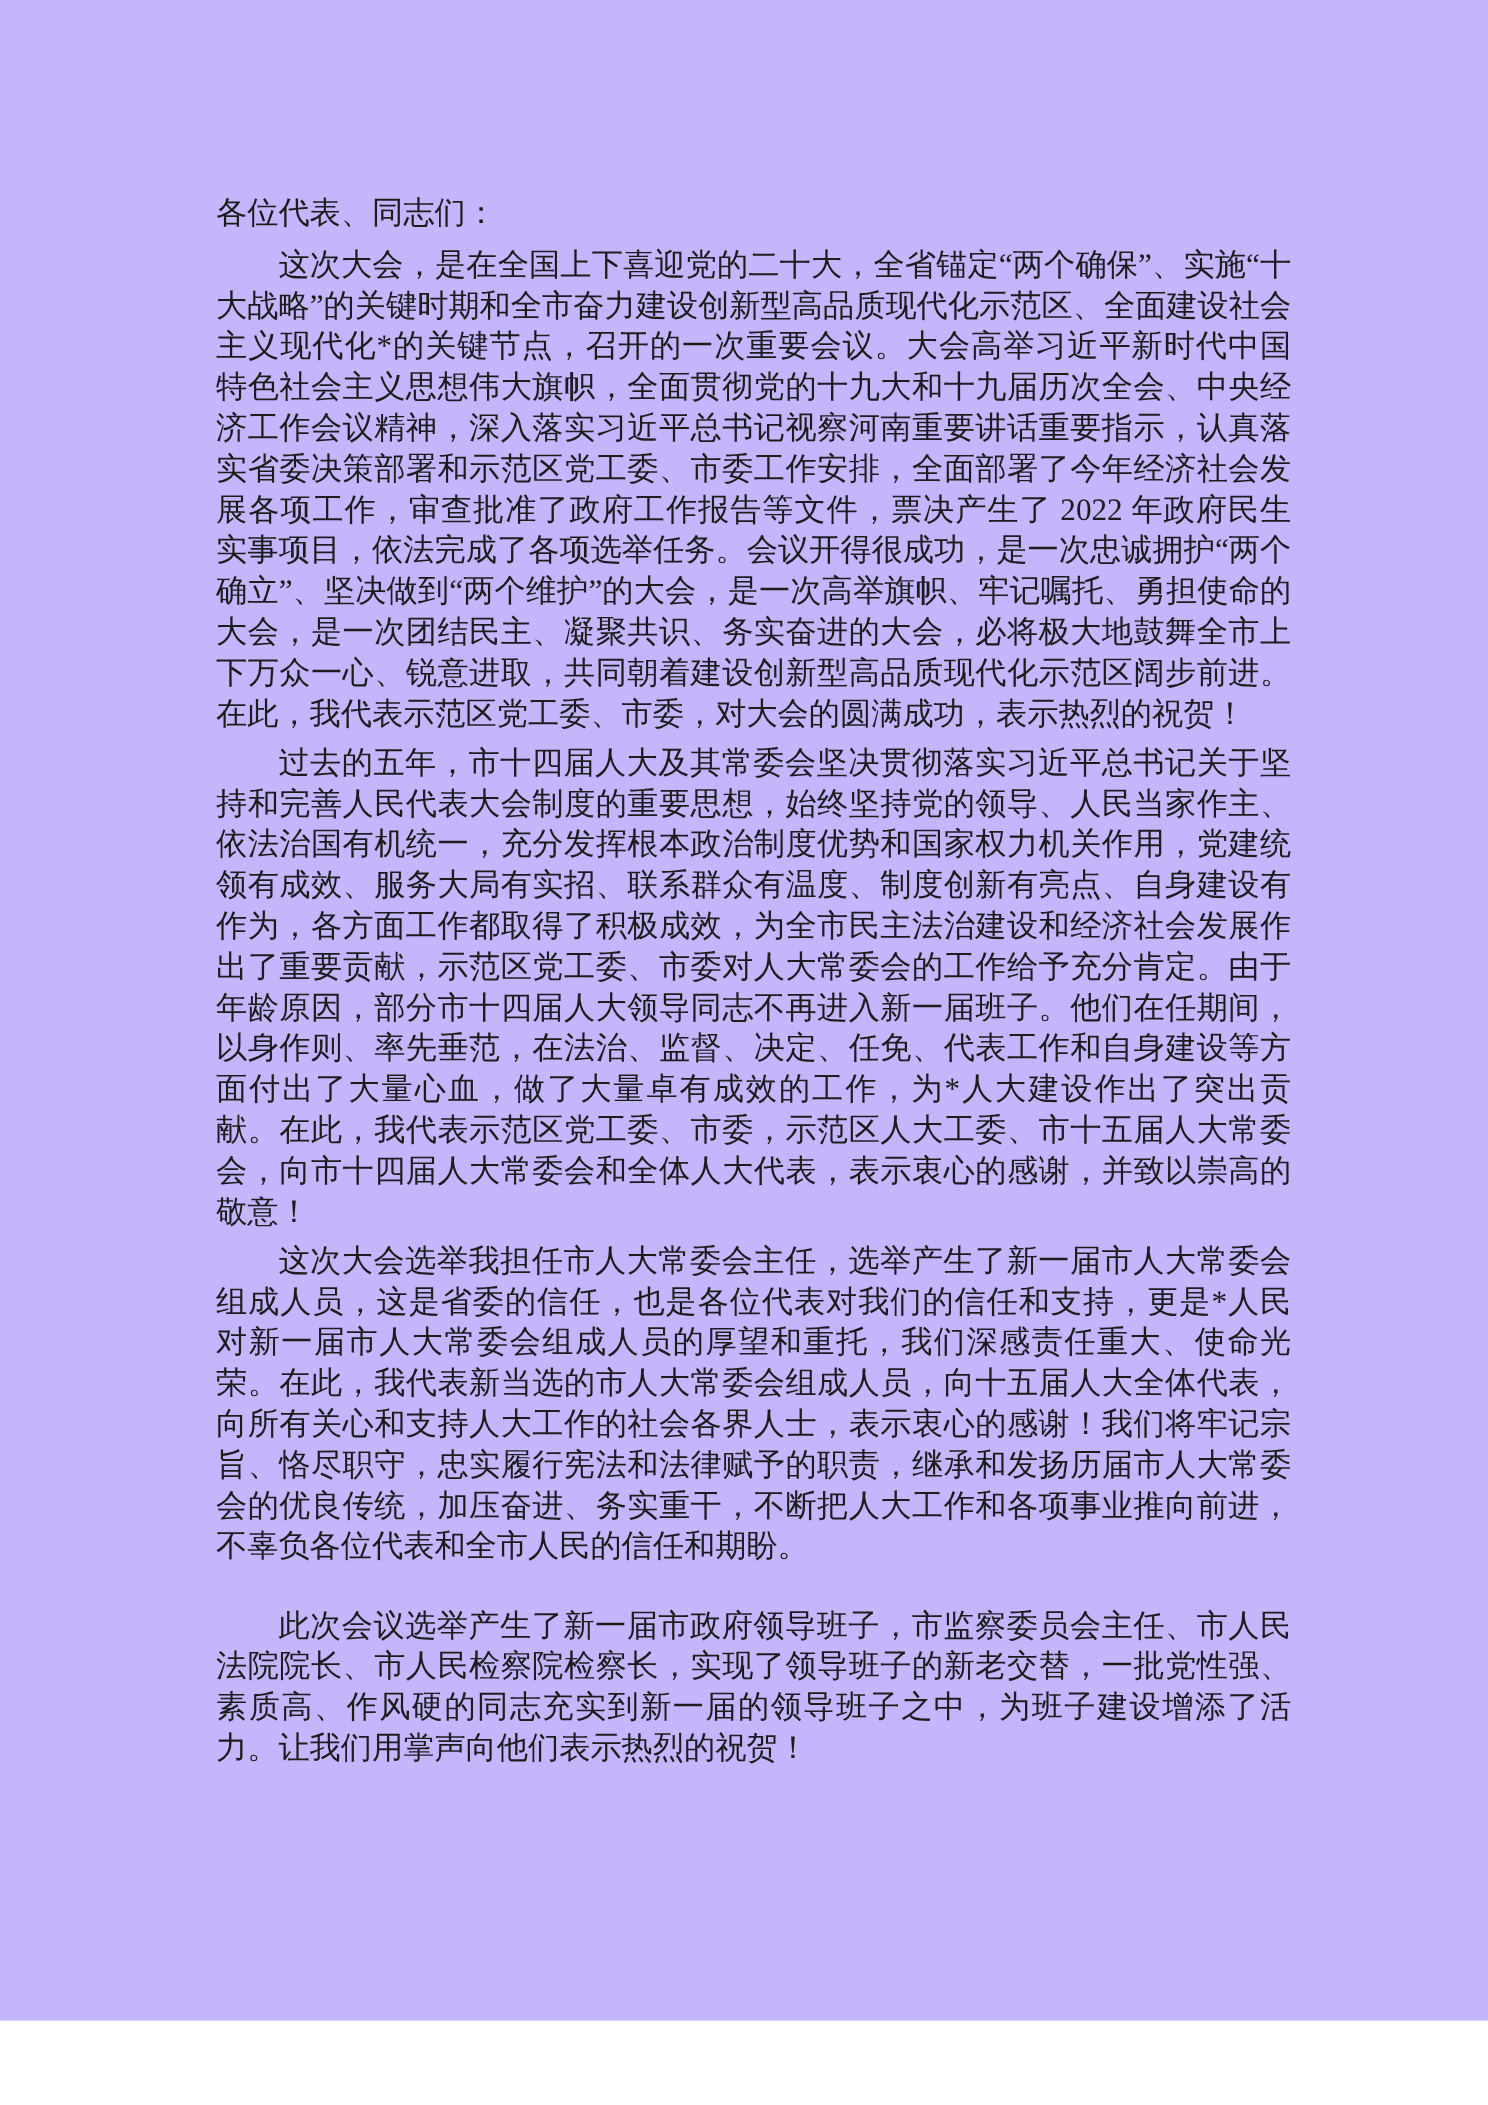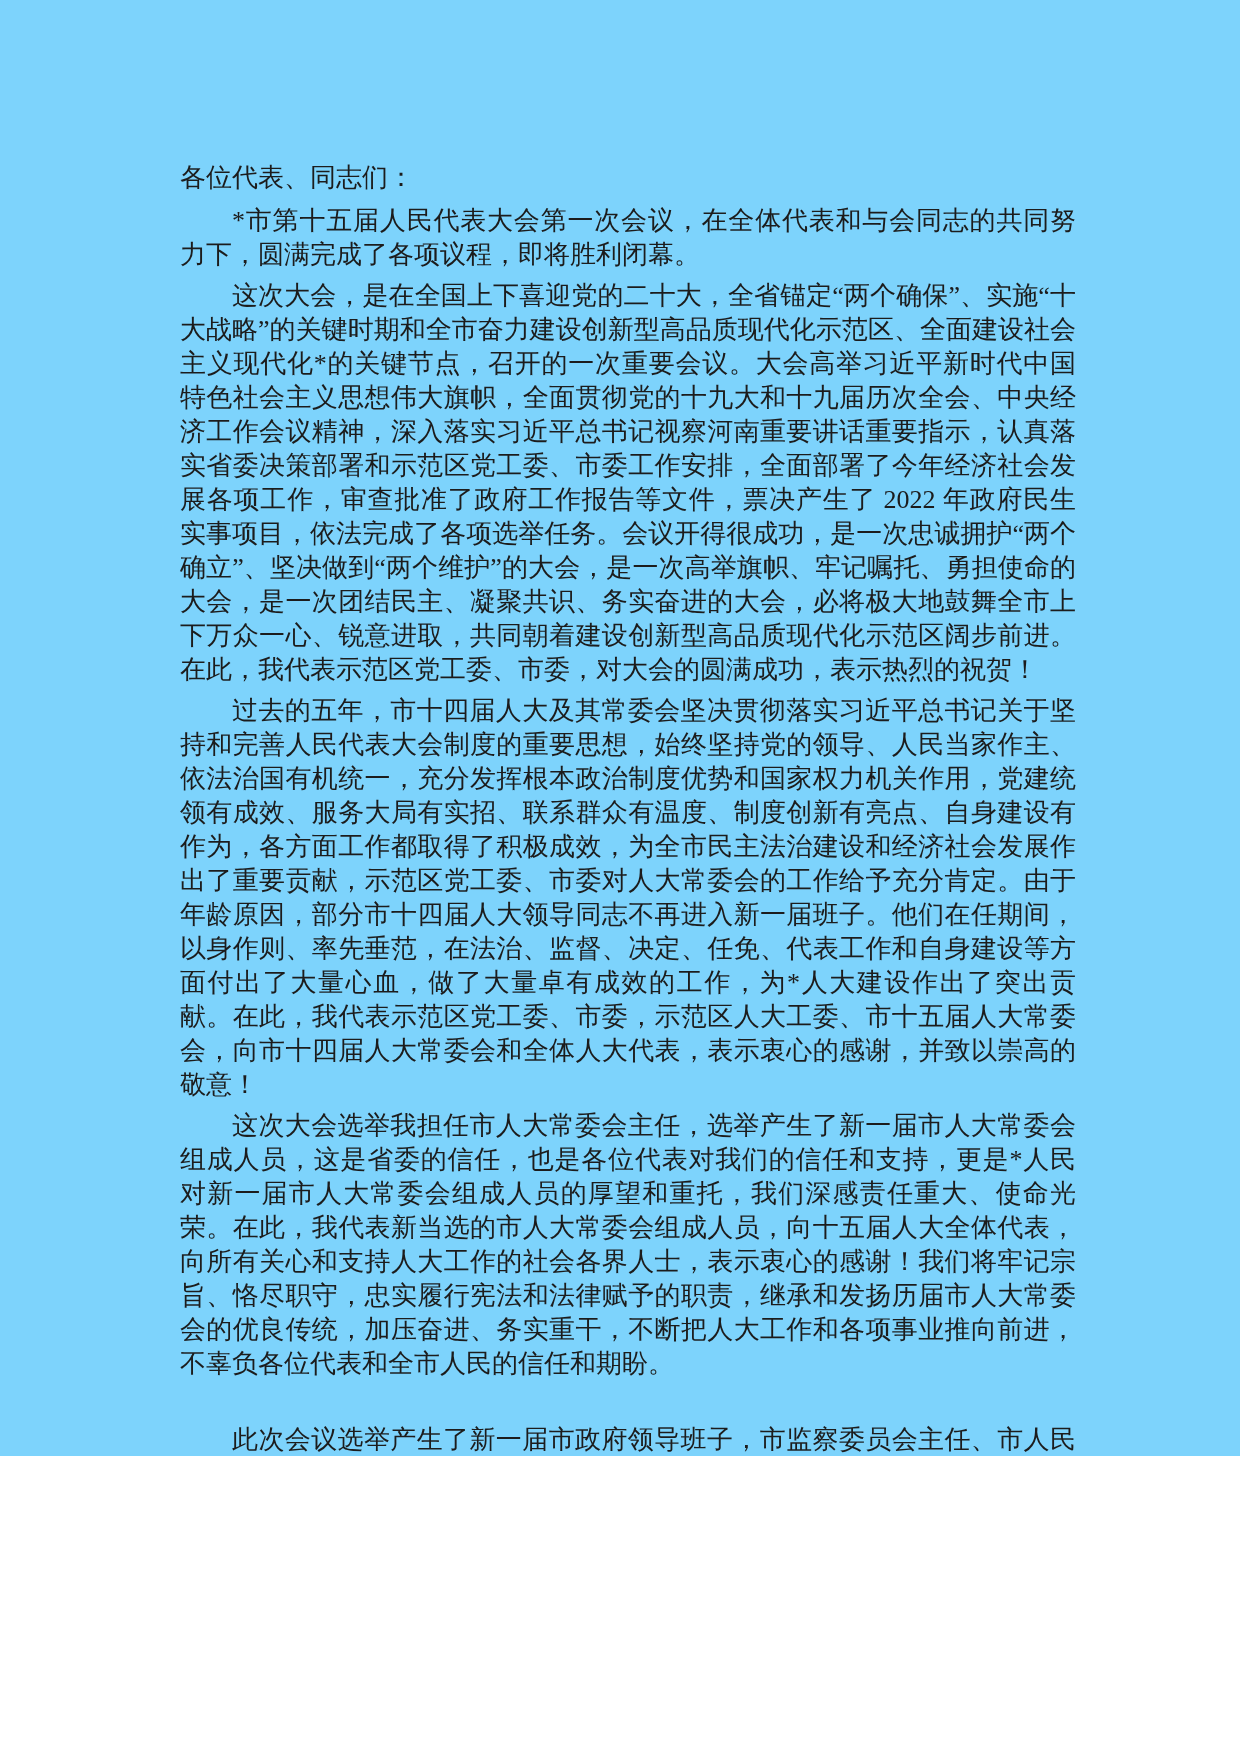--- a/index.html
+++ b/index.html
@@ -10,9 +10,9 @@
   .page {
     position: relative;
     width: 1240px;
-    height: 1456px;
+    height: 1684px;
     margin: 0 auto;
-    background: #7dd3fc;
+    background: #c4b5fd;
     box-sizing: border-box;
     overflow: hidden;
     text-decoration: underline;

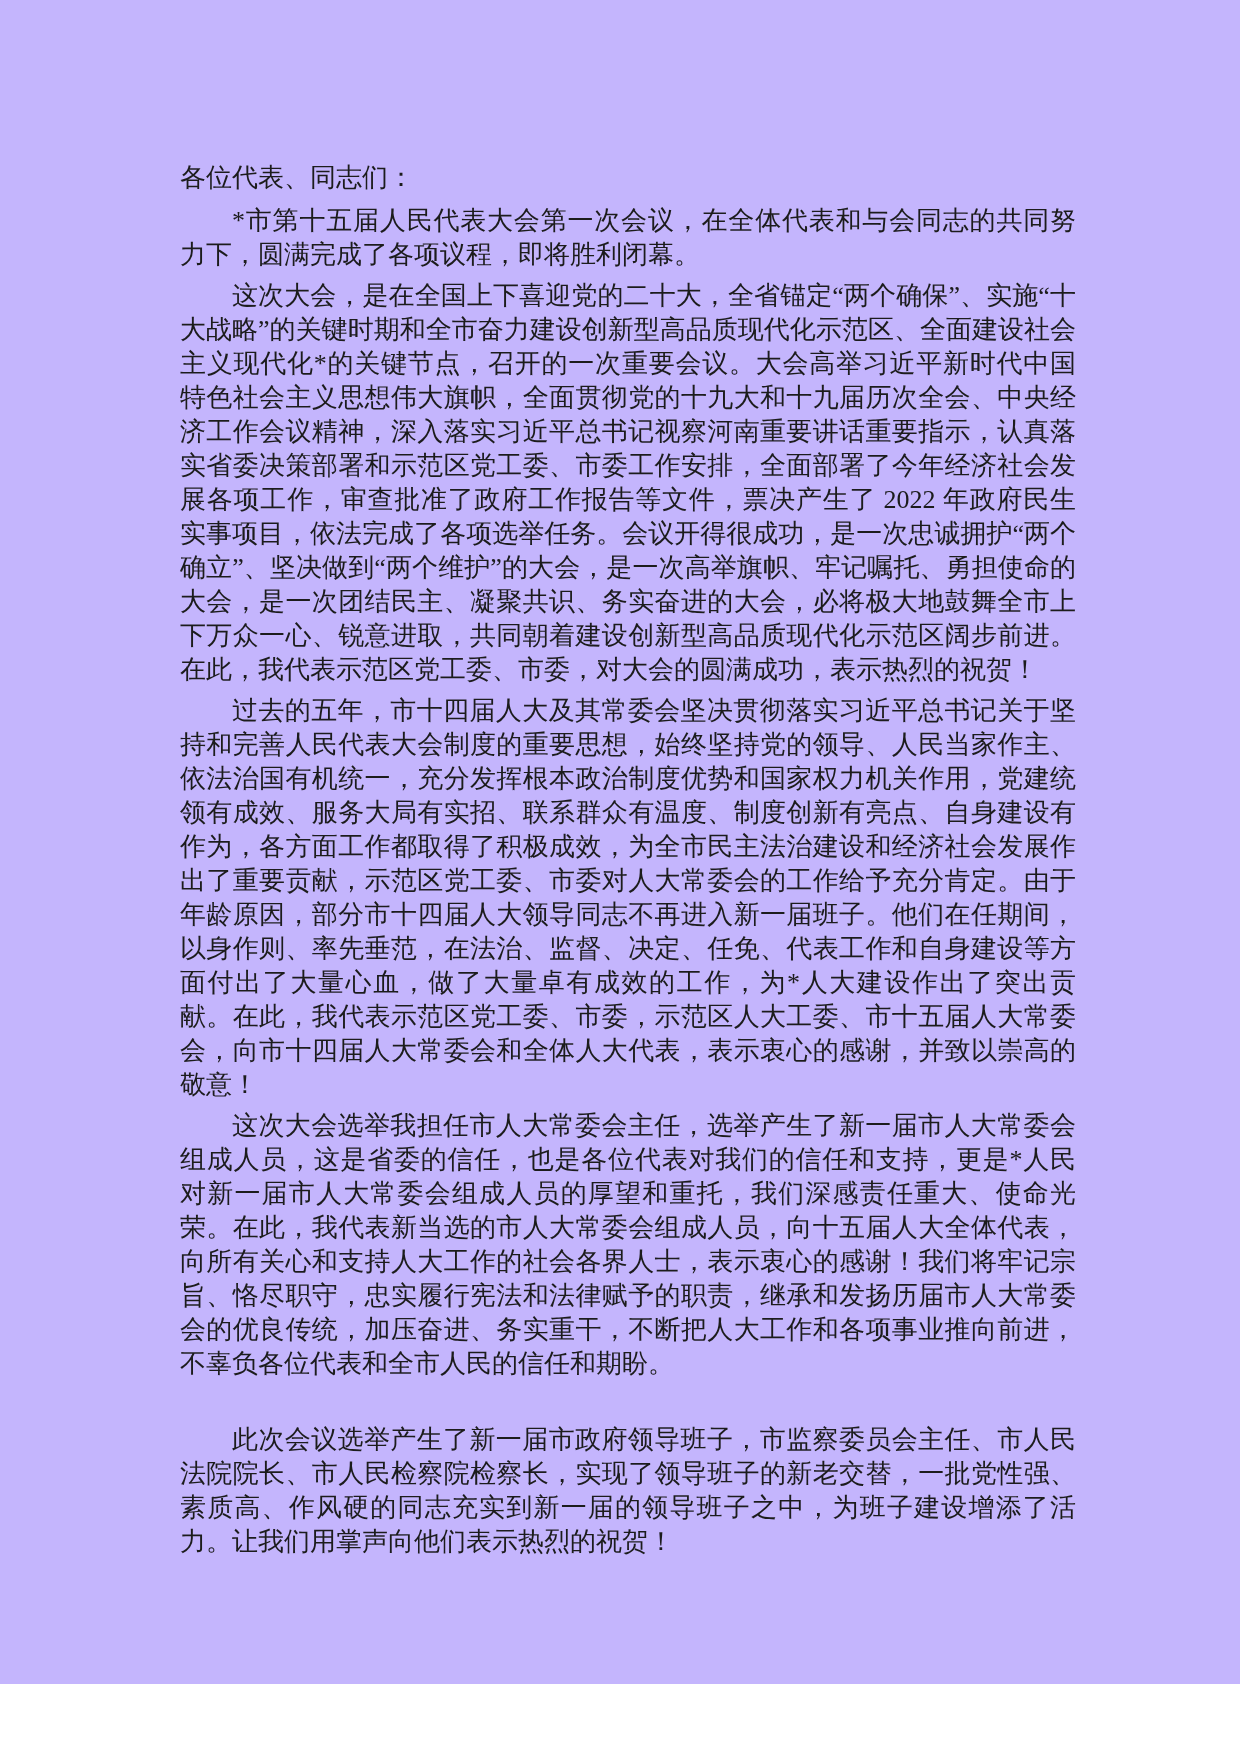--- a/index.html
+++ b/index.html
@@ -48,7 +48,6 @@
 <div class="page">
   <div class="content">
     <div class="salutation">各位代表、同志们：</div>
-    <p class="para">*市第十五届人民代表大会第一次会议，在全体代表和与会同志的共同努力下，圆满完成了各项议程，即将胜利闭幕。</p>
     <p class="para">这次大会，是在全国上下喜迎党的二十大，全省锚定“两个确保”、实施“十大战略”的关键时期和全市奋力建设创新型高品质现代化示范区、全面建设社会主义现代化*的关键节点，召开的一次重要会议。大会高举习近平新时代中国特色社会主义思想伟大旗帜，全面贯彻党的十九大和十九届历次全会、中央经济工作会议精神，深入落实习近平总书记视察河南重要讲话重要指示，认真落实省委决策部署和示范区党工委、市委工作安排，全面部署了今年经济社会发展各项工作，审查批准了政府工作报告等文件，票决产生了 2022 年政府民生实事项目，依法完成了各项选举任务。会议开得很成功，是一次忠诚拥护“两个确立”、坚决做到“两个维护”的大会，是一次高举旗帜、牢记嘱托、勇担使命的大会，是一次团结民主、凝聚共识、务实奋进的大会，必将极大地鼓舞全市上下万众一心、锐意进取，共同朝着建设创新型高品质现代化示范区阔步前进。在此，我代表示范区党工委、市委，对大会的圆满成功，表示热烈的祝贺！</p>
     <p class="para">过去的五年，市十四届人大及其常委会坚决贯彻落实习近平总书记关于坚持和完善人民代表大会制度的重要思想，始终坚持党的领导、人民当家作主、依法治国有机统一，充分发挥根本政治制度优势和国家权力机关作用，党建统领有成效、服务大局有实招、联系群众有温度、制度创新有亮点、自身建设有作为，各方面工作都取得了积极成效，为全市民主法治建设和经济社会发展作出了重要贡献，示范区党工委、市委对人大常委会的工作给予充分肯定。由于年龄原因，部分市十四届人大领导同志不再进入新一届班子。他们在任期间，以身作则、率先垂范，在法治、监督、决定、任免、代表工作和自身建设等方面付出了大量心血，做了大量卓有成效的工作，为*人大建设作出了突出贡献。在此，我代表示范区党工委、市委，示范区人大工委、市十五届人大常委会，向市十四届人大常委会和全体人大代表，表示衷心的感谢，并致以崇高的敬意！</p>
     <p class="para">这次大会选举我担任市人大常委会主任，选举产生了新一届市人大常委会组成人员，这是省委的信任，也是各位代表对我们的信任和支持，更是*人民对新一届市人大常委会组成人员的厚望和重托，我们深感责任重大、使命光荣。在此，我代表新当选的市人大常委会组成人员，向十五届人大全体代表，向所有关心和支持人大工作的社会各界人士，表示衷心的感谢！我们将牢记宗旨、恪尽职守，忠实履行宪法和法律赋予的职责，继承和发扬历届市人大常委会的优良传统，加压奋进、务实重干，不断把人大工作和各项事业推向前进，不辜负各位代表和全市人民的信任和期盼。</p>

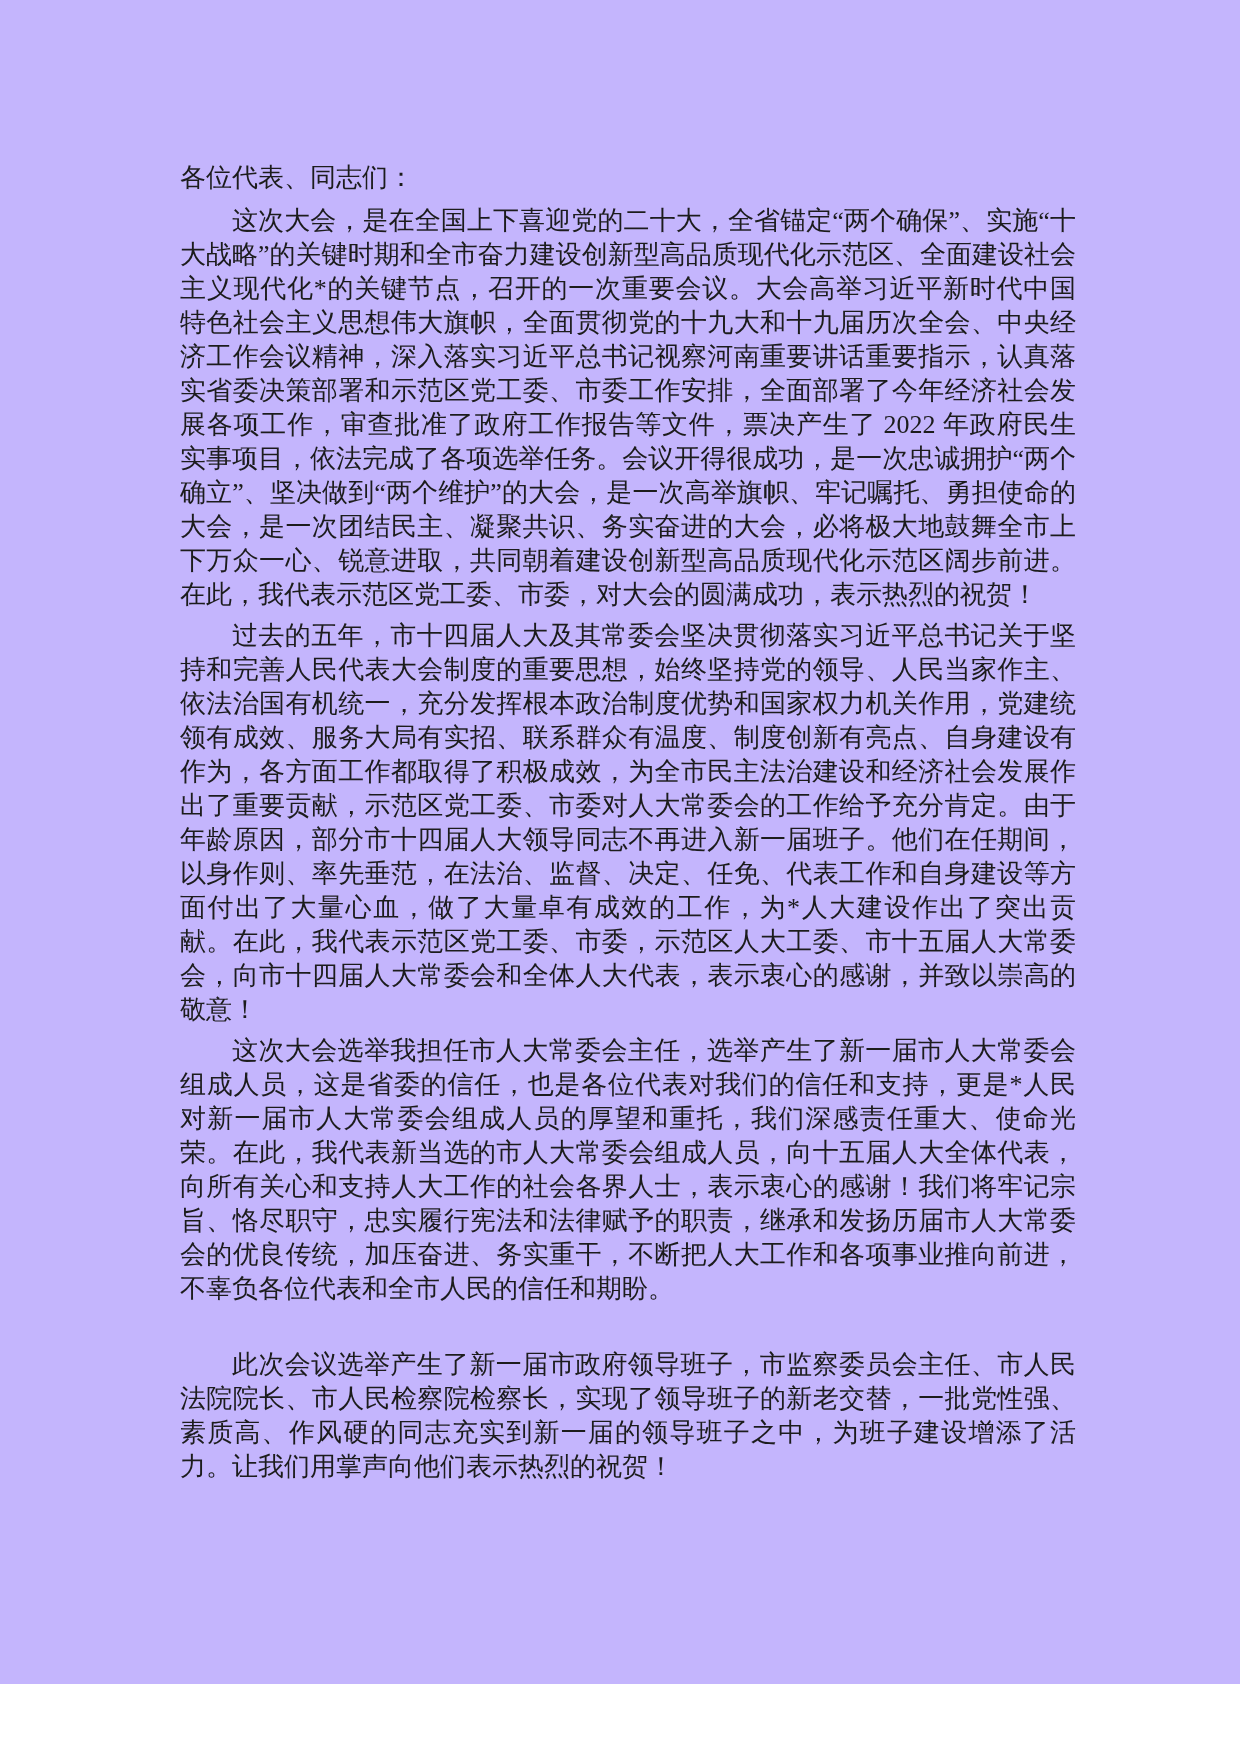--- a/index.html
+++ b/index.html
@@ -39,7 +39,7 @@
     margin: 0 0 7px 0;
   }
   .para-extra-gap {
-    margin-top: 42px;
+    margin-top: 32px;
   }
 </style>
 </head>

